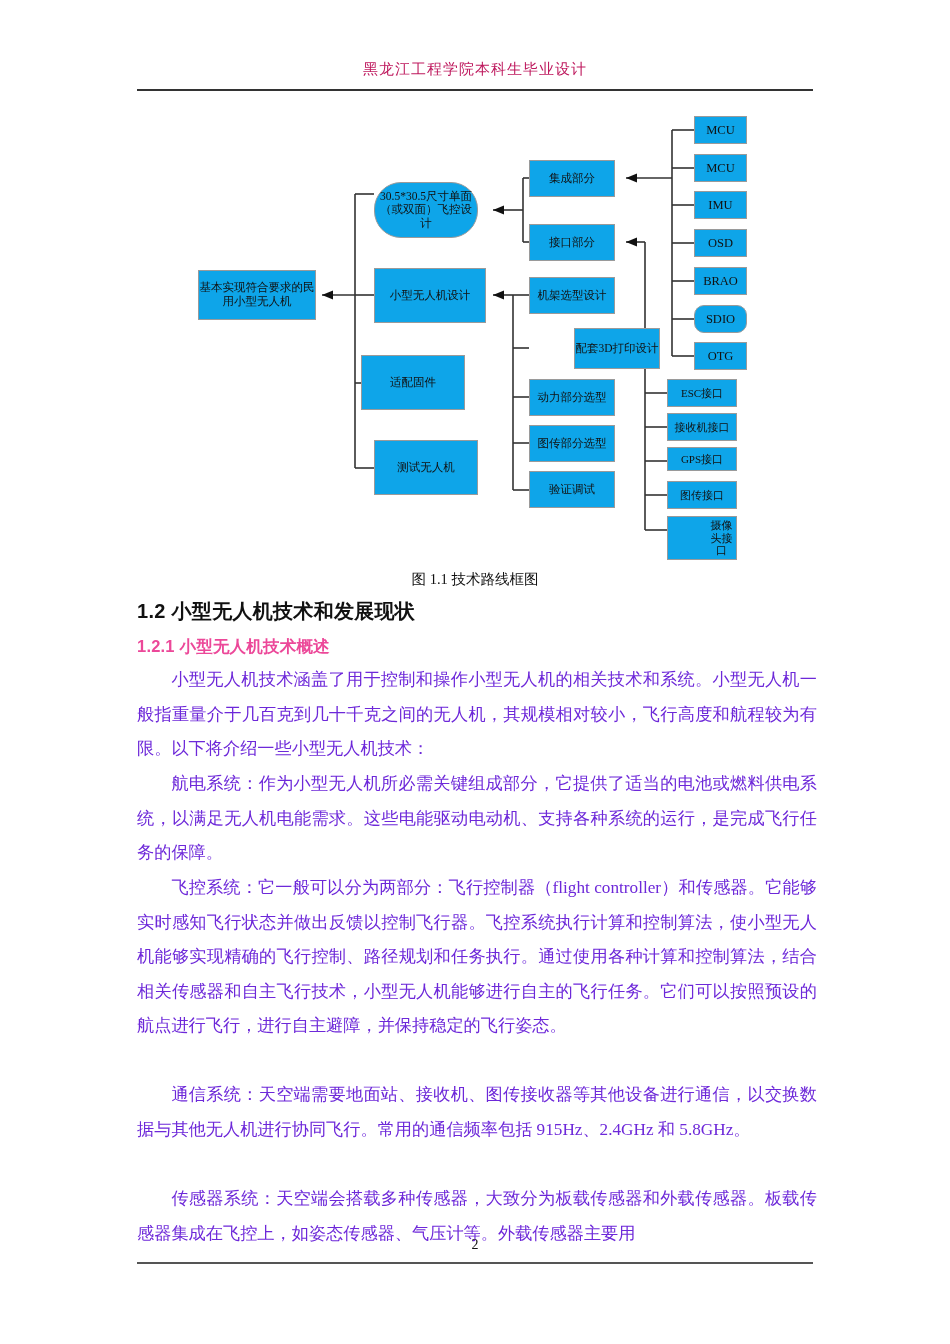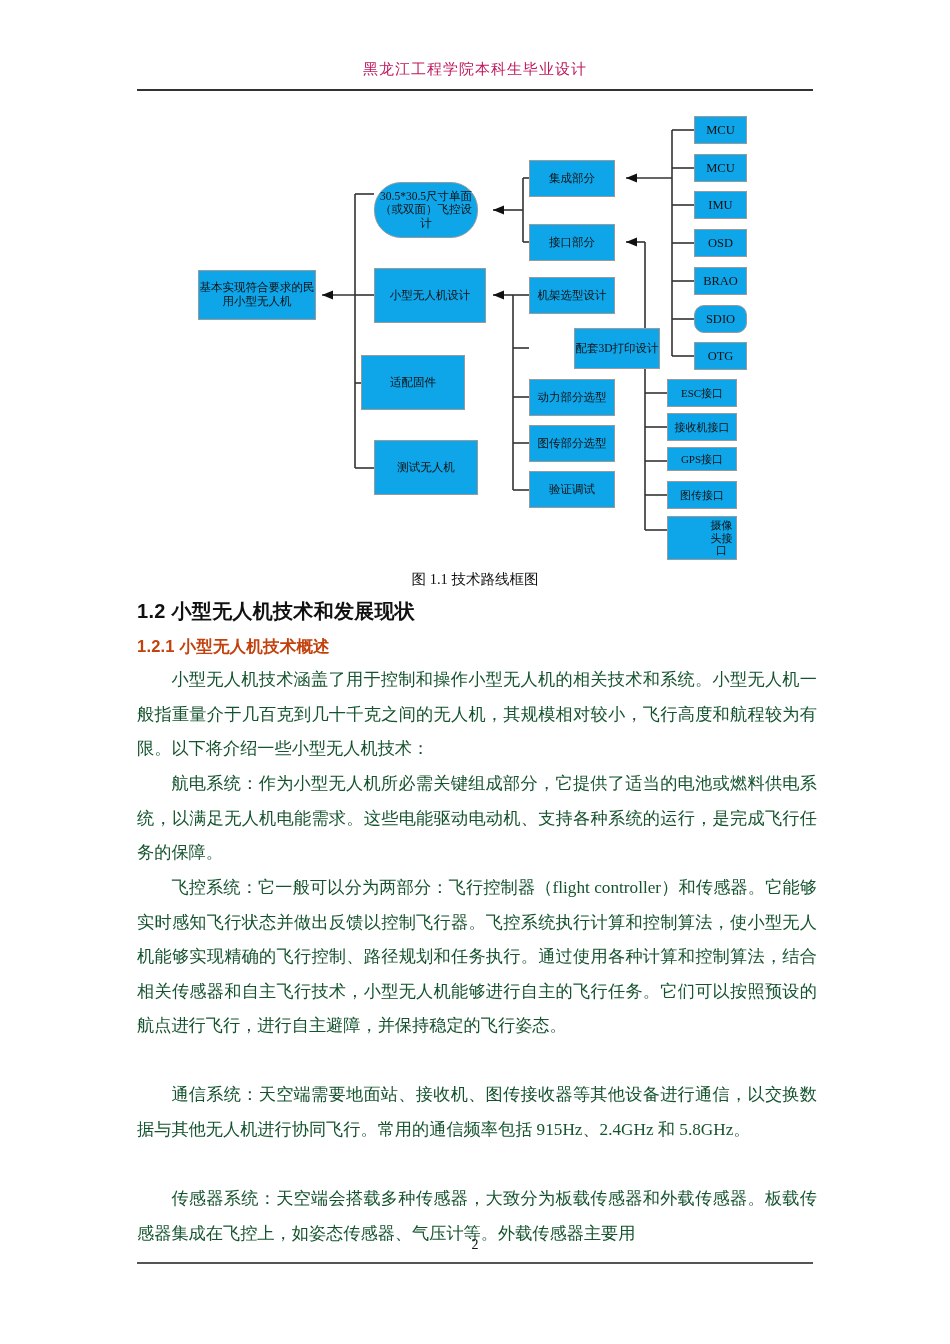--- a/index.html
+++ b/index.html
@@ -122,7 +122,7 @@
     font-family: "Liberation Sans", "DejaVu Sans", sans-serif;
     font-size: 16.5px;
     font-weight: bold;
-    color: #c2410c;
+    color: #ec4899;
     letter-spacing: 0.2px;
   }
 

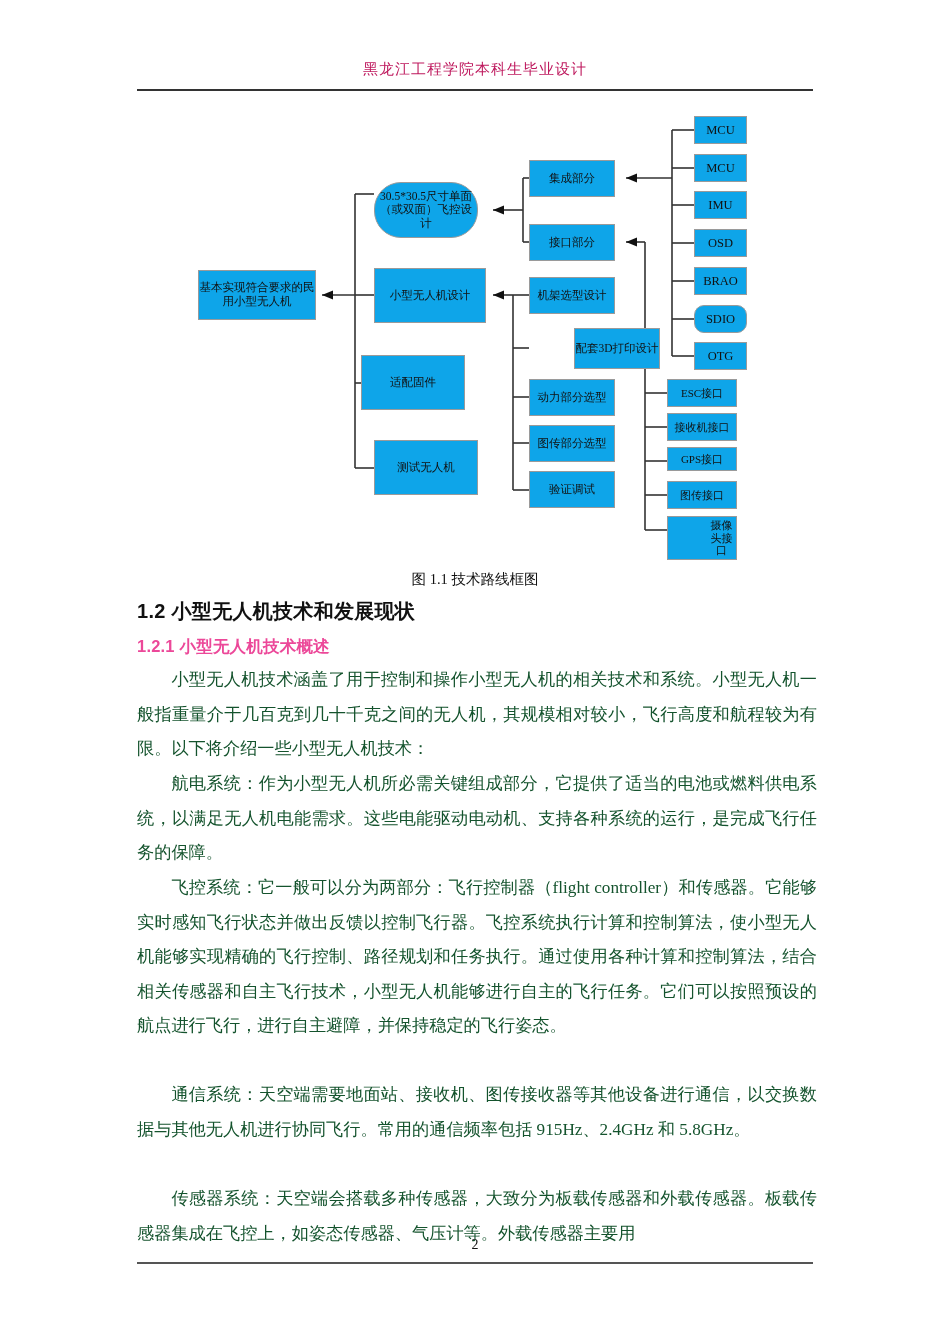--- a/index.html
+++ b/index.html
@@ -133,7 +133,7 @@
     width: 680px;
     font-size: 17.2px;
     line-height: 34.5px;
-    color: #14532d;
+    color: #6d28d9;
     text-align: justify;
     text-justify: inter-character;
     text-align-last: left;

